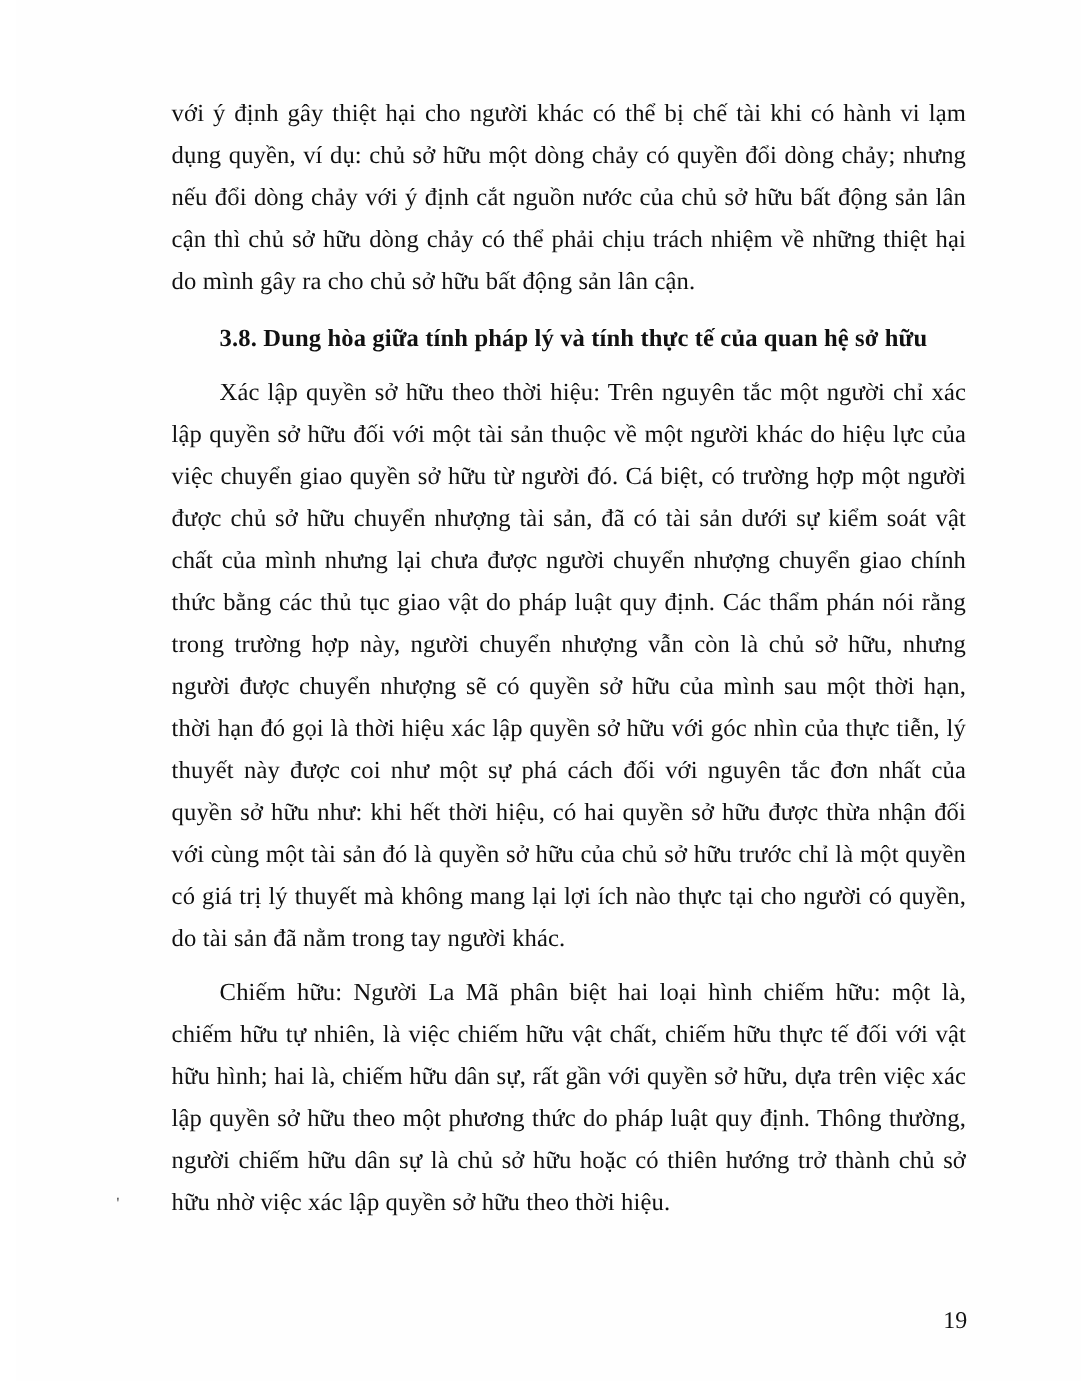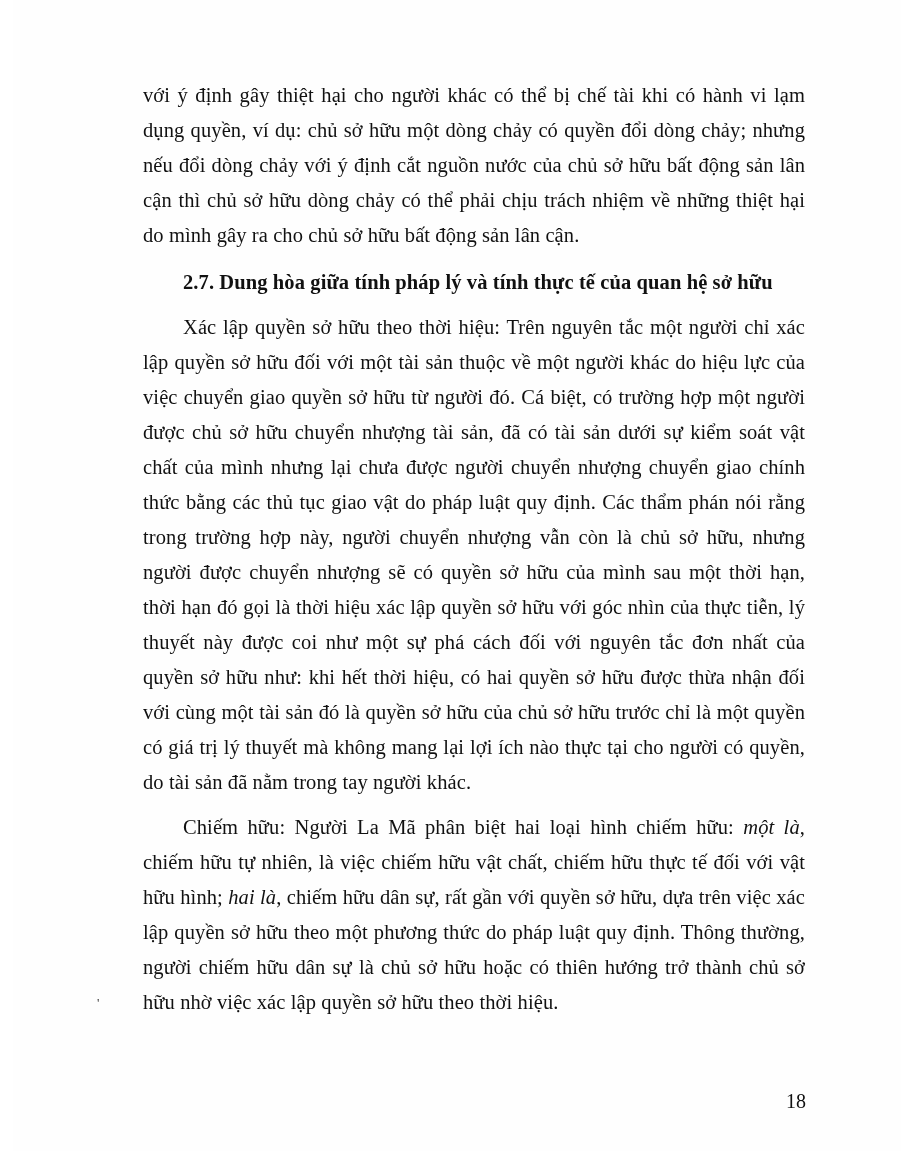--- a/index.html
+++ b/index.html
@@ -79,7 +79,7 @@
 
     <p class="body">với ý định gây thiệt hại cho người khác có thể bị chế tài khi có hành vi lạm dụng quyền, ví dụ: chủ sở hữu một dòng chảy có quyền đổi dòng chảy; nhưng nếu đổi dòng chảy với ý định cắt nguồn nước của chủ sở hữu bất động sản lân cận thì chủ sở hữu dòng chảy có thể phải chịu trách nhiệm về những thiệt hại do mình gây ra cho chủ sở hữu bất động sản lân cận.</p>
 
-    <p class="heading">2.7. Dung hòa giữa tính pháp lý và tính thực tế của quan hệ sở hữu</p>
+    <p class="heading">3.8. Dung hòa giữa tính pháp lý và tính thực tế của quan hệ sở hữu</p>
 
     <p class="indent spaced"><span class="runin">Xác lập quyền sở hữu theo thời hiệu:</span><span> Trên nguyên tắc một người chỉ xác lập quyền sở hữu đối với một tài sản thuộc về một người khác do hiệu lực của việc chuyển giao quyền sở hữu từ người đó. Cá biệt, có trường hợp một người được chủ sở hữu chuyển nhượng tài sản, đã có tài sản dưới sự kiểm soát vật chất của mình nhưng lại chưa được người chuyển nhượng chuyển giao chính thức bằng các thủ tục giao vật do pháp luật quy định. Các thẩm phán nói rằng trong trường hợp này, người chuyển nhượng vẫn còn là chủ sở hữu, nhưng người được chuyển nhượng sẽ có quyền sở hữu của mình sau một thời hạn, thời hạn đó gọi là thời hiệu xác lập quyền sở hữu với góc nhìn của thực tiễn, lý thuyết này được coi như một sự phá cách đối với nguyên tắc đơn nhất của quyền sở hữu như: khi hết thời hiệu, có hai quyền sở hữu được thừa nhận đối với cùng một tài sản đó là quyền sở hữu của chủ sở hữu trước chỉ là một quyền có giá trị lý thuyết mà không mang lại lợi ích nào thực tại cho người có quyền, do tài sản đã nằm trong tay người khác.</span></p>
 

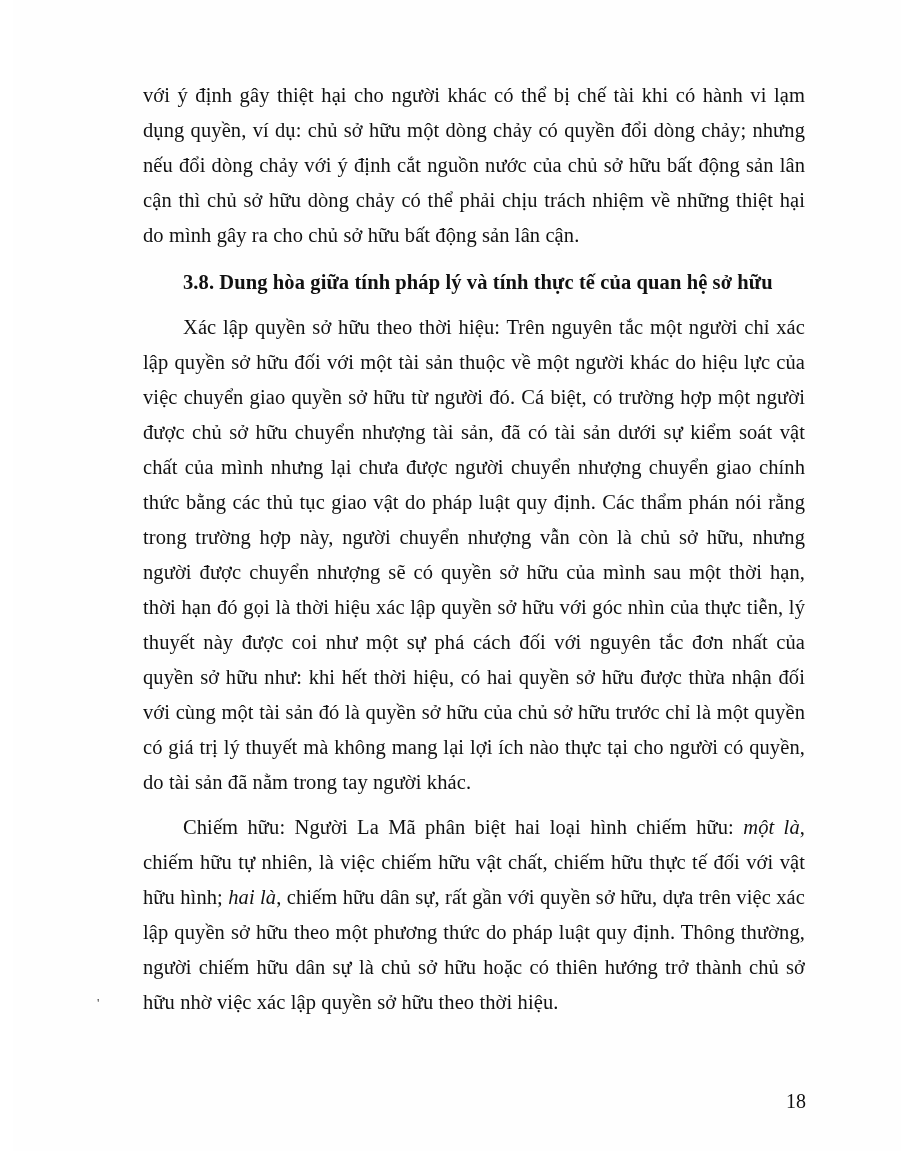--- a/index.html
+++ b/index.html
@@ -53,7 +53,6 @@
     font-weight: normal;
   }
   .ital {
-    font-style: italic;
   }
   .page-number {
     position: absolute;

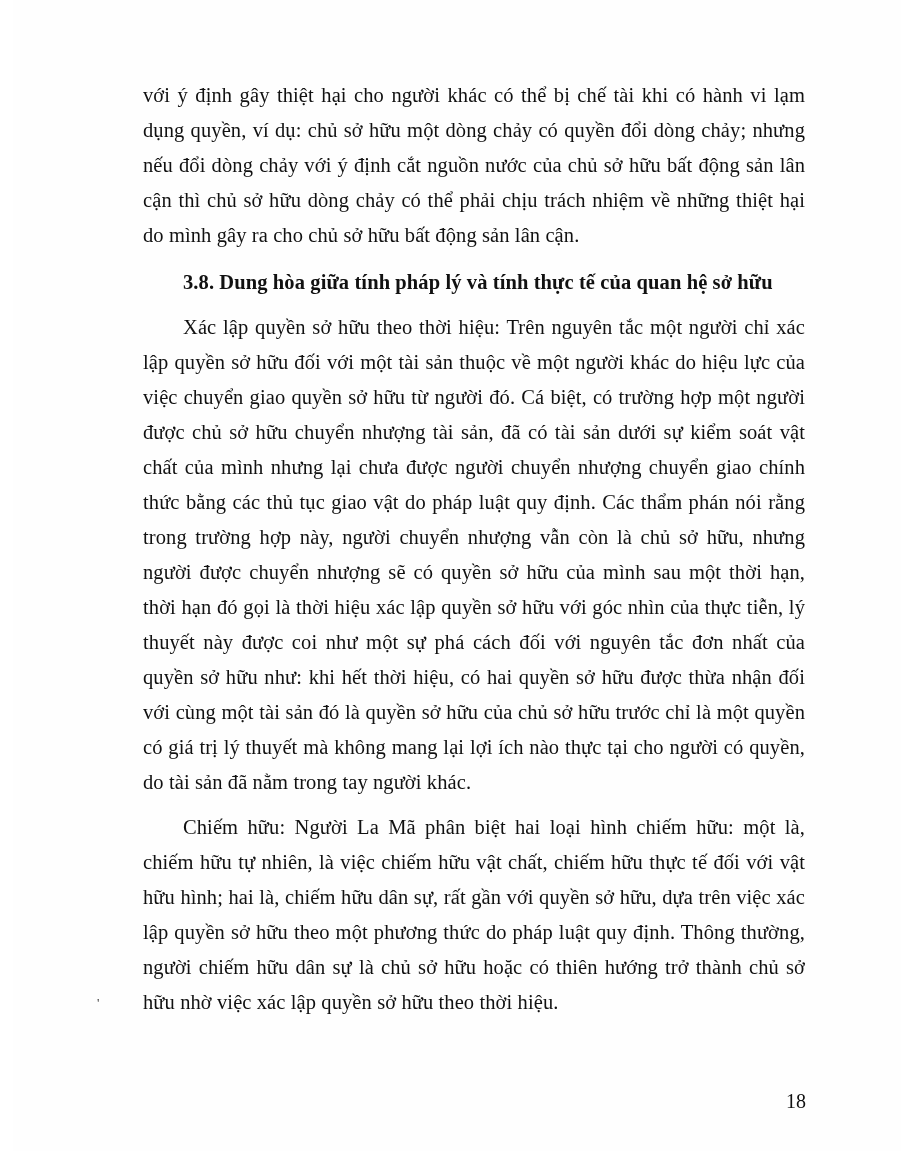--- a/index.html
+++ b/index.html
@@ -88,7 +88,7 @@
 
   <div class="margin-tick">'</div>
 
-  <div class="page-number">18</div>
+  <div class="page-number">19</div>
 
 </div>
 

